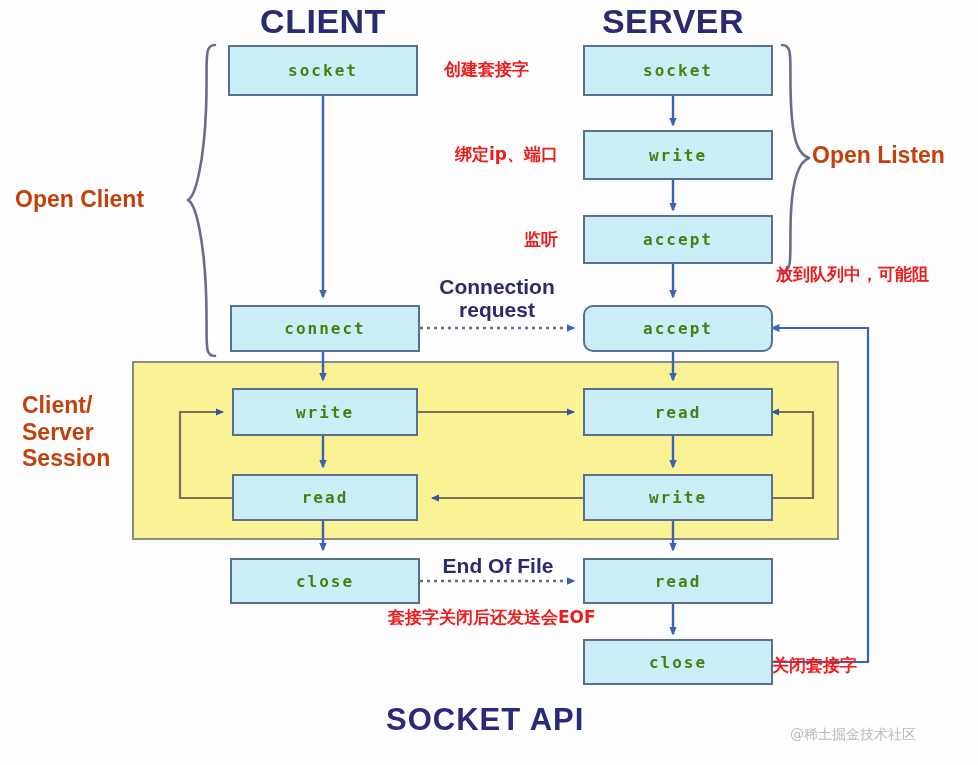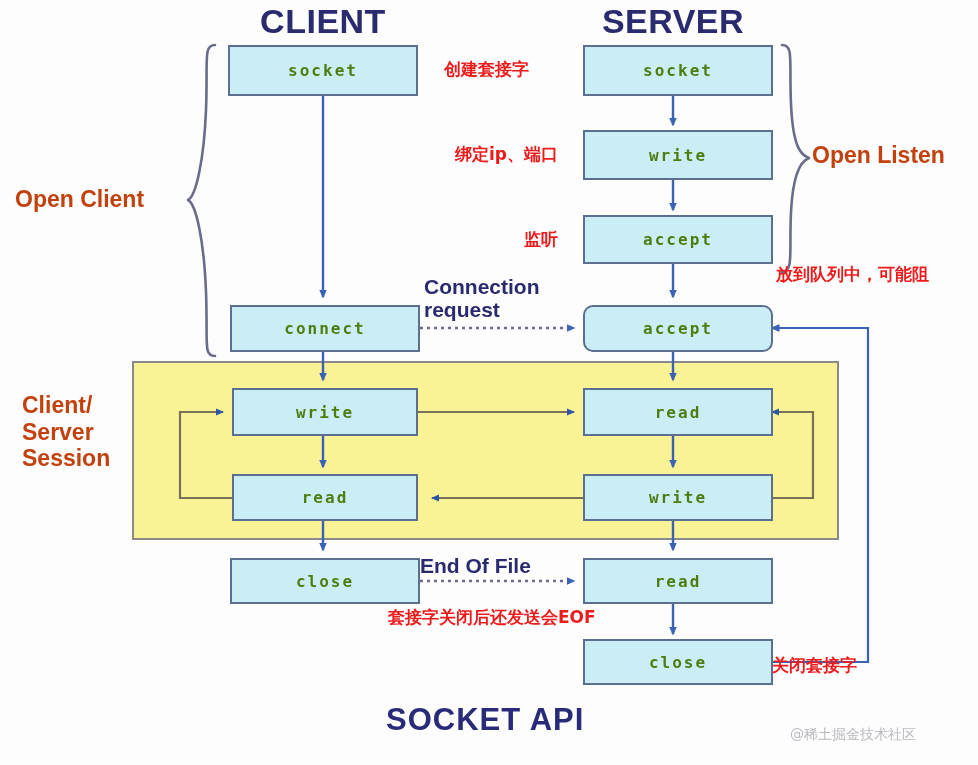--- a/index.html
+++ b/index.html
@@ -65,7 +65,7 @@
     font-weight: bold;
     font-size: 21px;
     color: #2a2a6e;
-    text-align: left;
+    text-align: center;
     line-height: 1.08;
     white-space: pre-line;
   }

